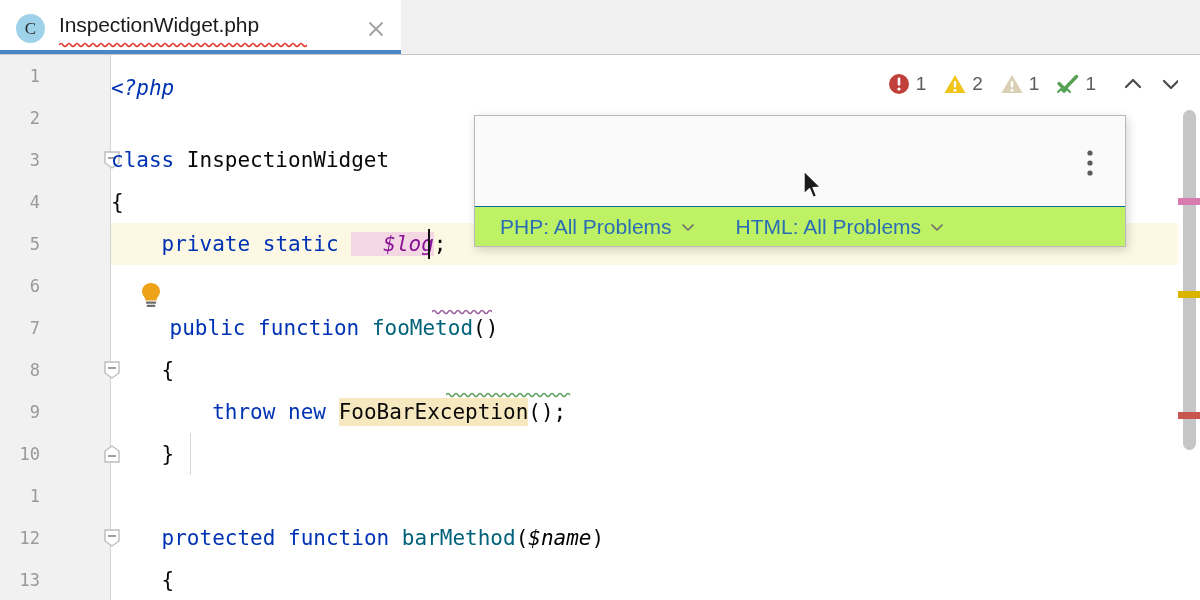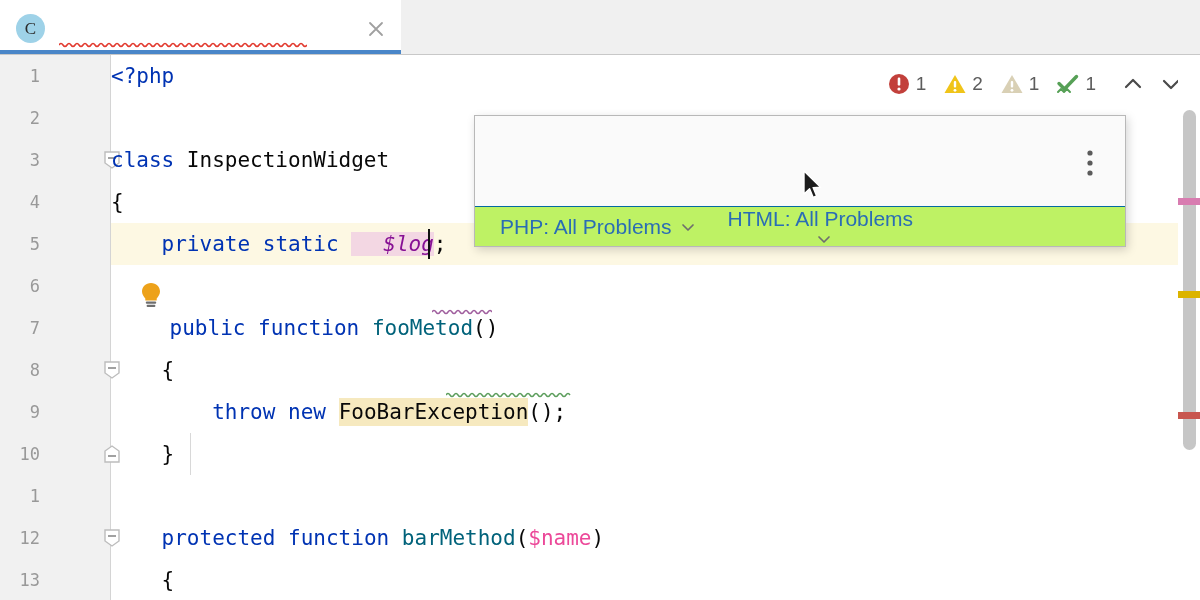--- a/index.html
+++ b/index.html
@@ -294,6 +294,7 @@
   <div class="tabbar">
     <div class="tab">
       <div class="tab-icon">C</div>
+      <div class="tab-title">InspectionWidget.php</div>
       <svg class="squiggle-svg" style="left:59px; top:41px;" width="248" height="7">
         <path d="M0 4 Q2 1 4 4 T8 4 T12 4 T16 4 T20 4 T24 4 T28 4 T32 4 T36 4 T40 4 T44 4 T48 4
                  T52 4 T56 4 T60 4 T64 4 T68 4 T72 4 T76 4 T80 4 T84 4 T88 4 T92 4 T96 4 T100 4

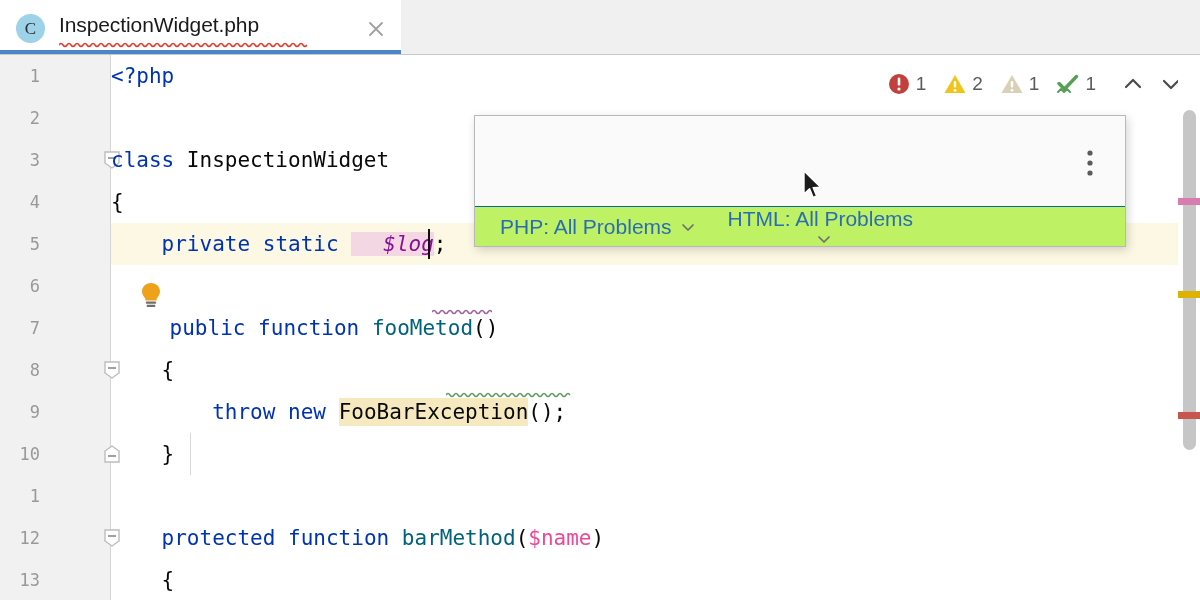--- a/index.html
+++ b/index.html
@@ -372,7 +372,7 @@
 
     <div class="indent-guide" style="left:190px; top:378px; height:42px;"></div>
 
-    <div class="code-line" style="top:0px;"><span class="kw">&lt;?php</span></div>
+    <div class="code-line" style="top:12px;font-style:italic;"><span class="kw">&lt;?php</span></div>
 
     <div class="code-line" style="top:84px;"><span class="kw">class</span><span class="plain"> InspectionWidget</span></div>
 

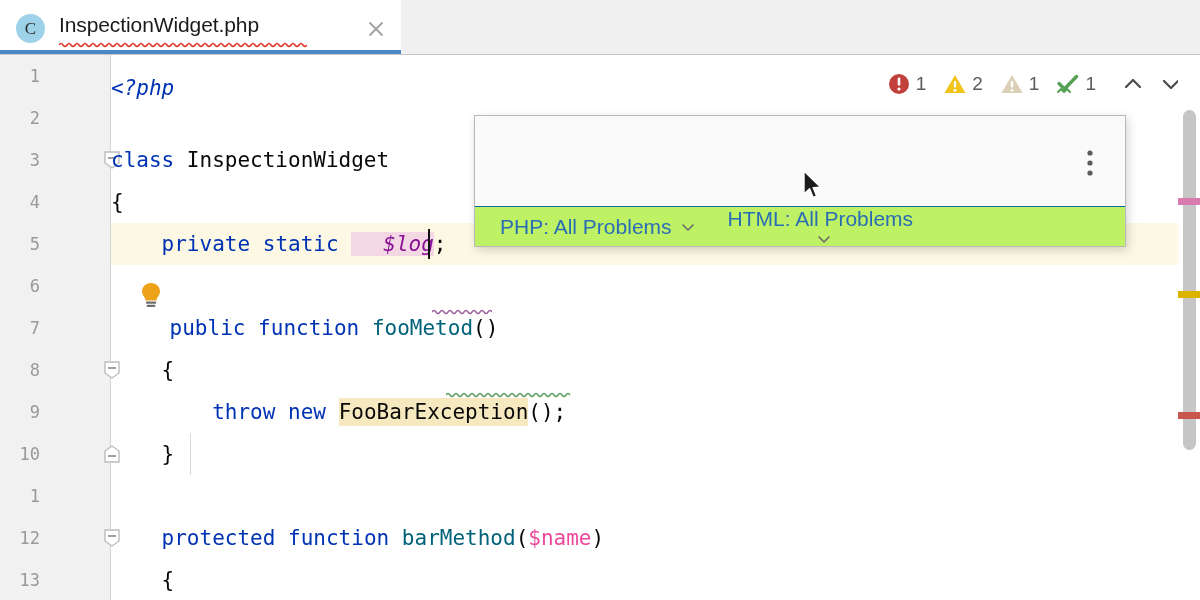--- a/index.html
+++ b/index.html
@@ -250,7 +250,7 @@
     font-family: "Liberation Sans", sans-serif;
   }
   .scope-php { margin-left: 25px; }
-  .scope-html { margin-left: 32px; flex-direction: column; }
+  .scope-html { margin-left: 40px; }
   .scope-caret {
     margin-left: 8px;
     display: flex;

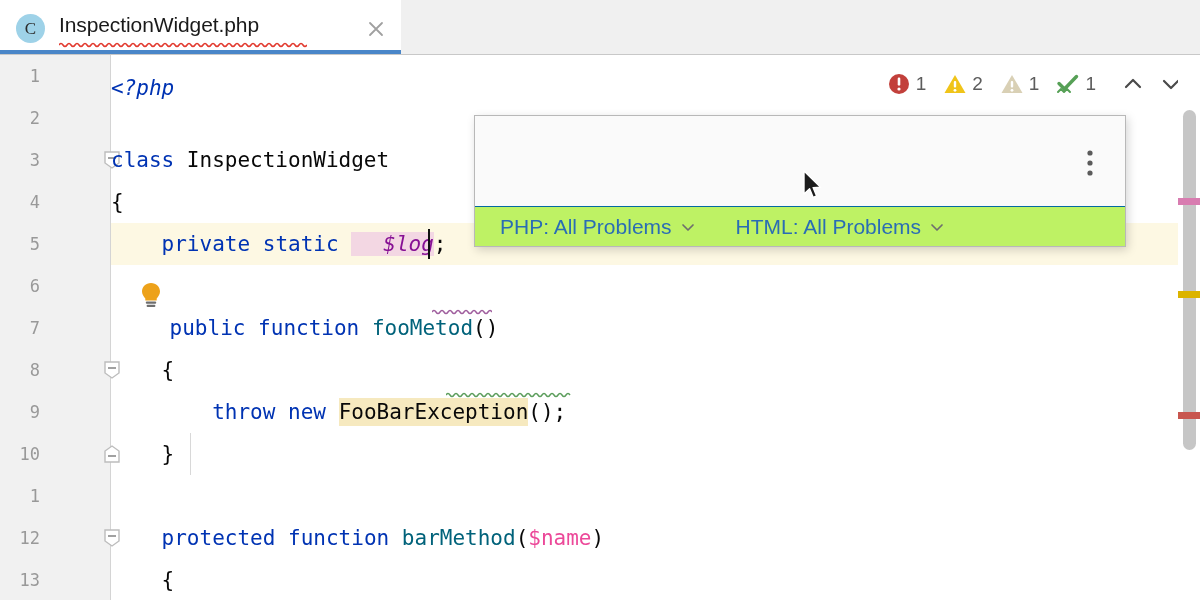--- a/index.html
+++ b/index.html
@@ -400,7 +400,7 @@
 
     <div class="code-line" style="top:378px;"><span class="plain">    </span><span class="plain">}</span></div>
 
-    <div class="code-line" style="top:462px;"><span class="plain">    </span><span class="kw">protected</span><span class="plain"> </span><span class="kw">function</span><span class="plain"> </span><span class="fn">barMethod</span><span class="plain">(</span><span style="color:#ec4899;">$name</span><span class="plain">)</span></div>
+    <div class="code-line" style="top:462px;"><span class="plain">    </span><span class="kw">protected</span><span class="plain"> </span><span class="kw">function</span><span class="plain"> </span><span class="fn">barMethod</span><span class="plain">(</span><span style="color:#000000;font-style:italic;">$name</span><span class="plain">)</span></div>
 
     <div class="code-line" style="top:504px;"><span class="plain">    </span><span class="plain">{</span></div>
 

